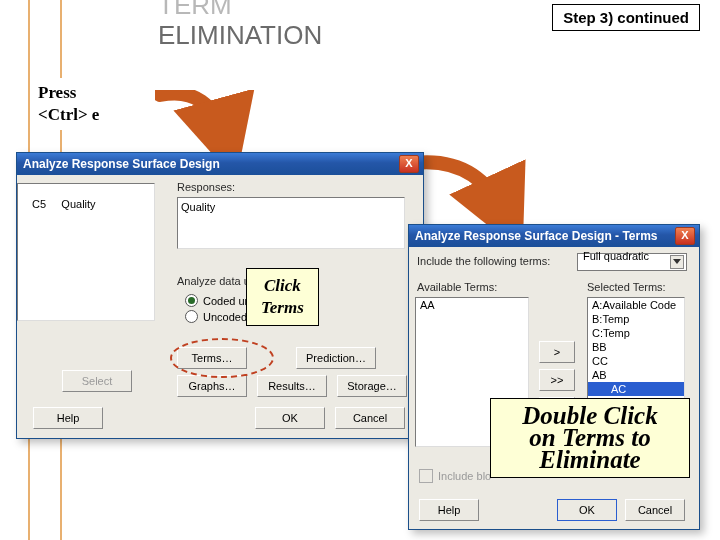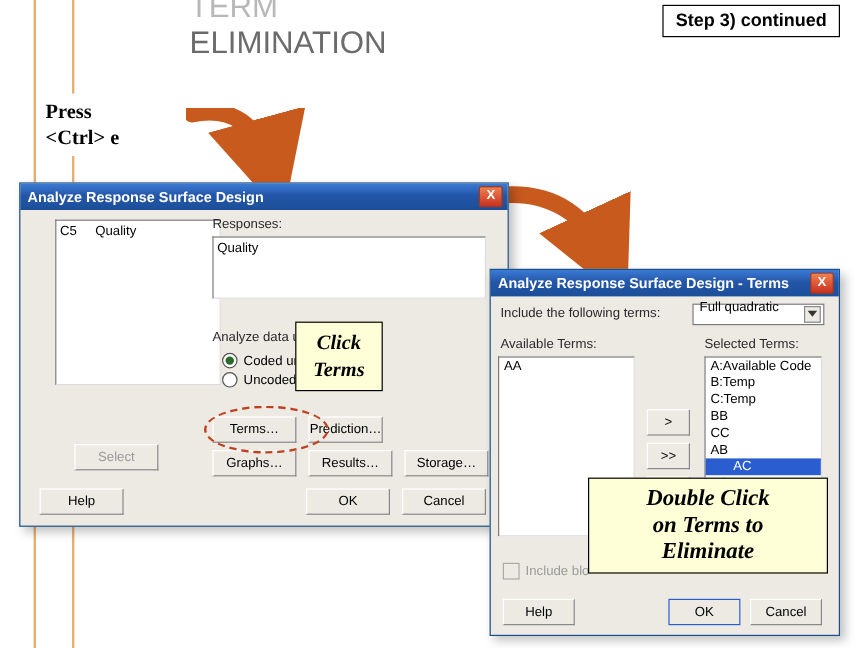--- a/index.html
+++ b/index.html
@@ -276,7 +276,7 @@
   </div>
   <div class="dlg-body" style="height:calc(100% - 22px); box-sizing:border-box;">
 
-    <div class="sunken" style="position:absolute; left:29px; top:8px; width:138px; height:138px; padding:3px;">
+    <div class="sunken" style="position:absolute; left:0; top:8px; width:138px; height:138px; padding:14px;">
       <div style="font-size:11px; white-space:pre;"><span>C5</span>&nbsp;&nbsp;&nbsp;&nbsp;&nbsp;<span>Quality</span></div>
     </div>
 

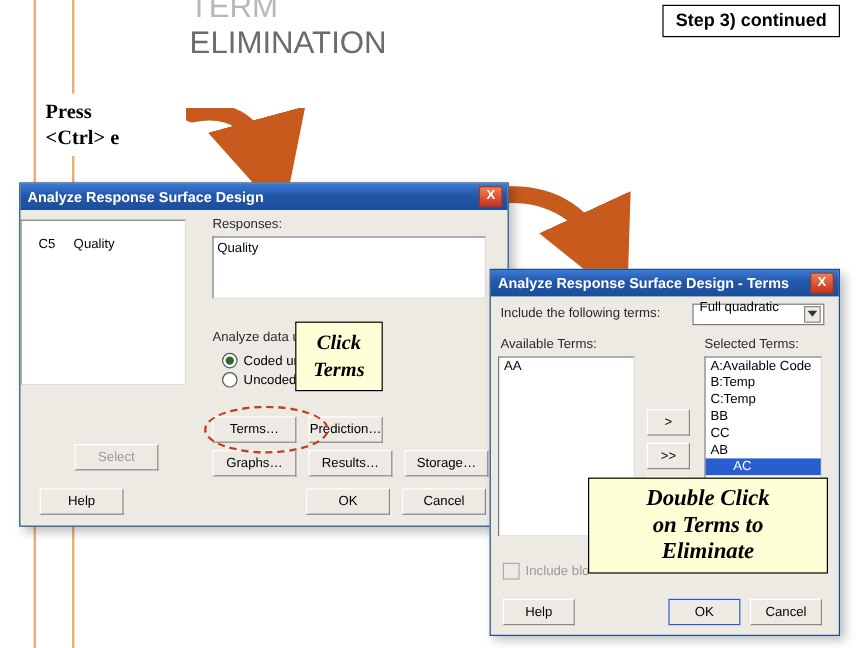--- a/index.html
+++ b/index.html
@@ -299,7 +299,7 @@
 
     <div style="position:absolute; left:160px; top:172px; display:flex; gap:10px;">
       <div class="btn" style="width:70px;">Terms…</div>
-      <div class="btn" style="width:62px;">Prediction…</div>
+      <div class="btn" style="width:80px;margin-left:39px;">Prediction…</div>
     </div>
     <div style="position:absolute; left:160px; top:200px; display:flex; gap:10px;">
       <div class="btn" style="width:70px;">Graphs…</div>

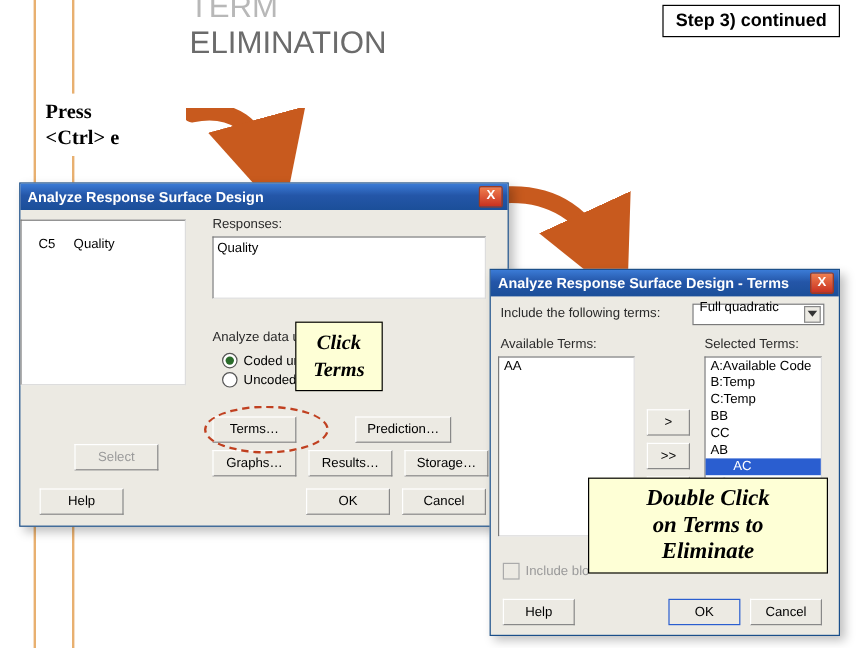--- a/index.html
+++ b/index.html
@@ -213,7 +213,7 @@
     font-style: italic;
     text-align: center;
     padding: 6px 14px;
-    font-size: 19px;
+    font-size: 25px;
     line-height: 22px;
   }
   .callout-small { font-size: 17px; }

